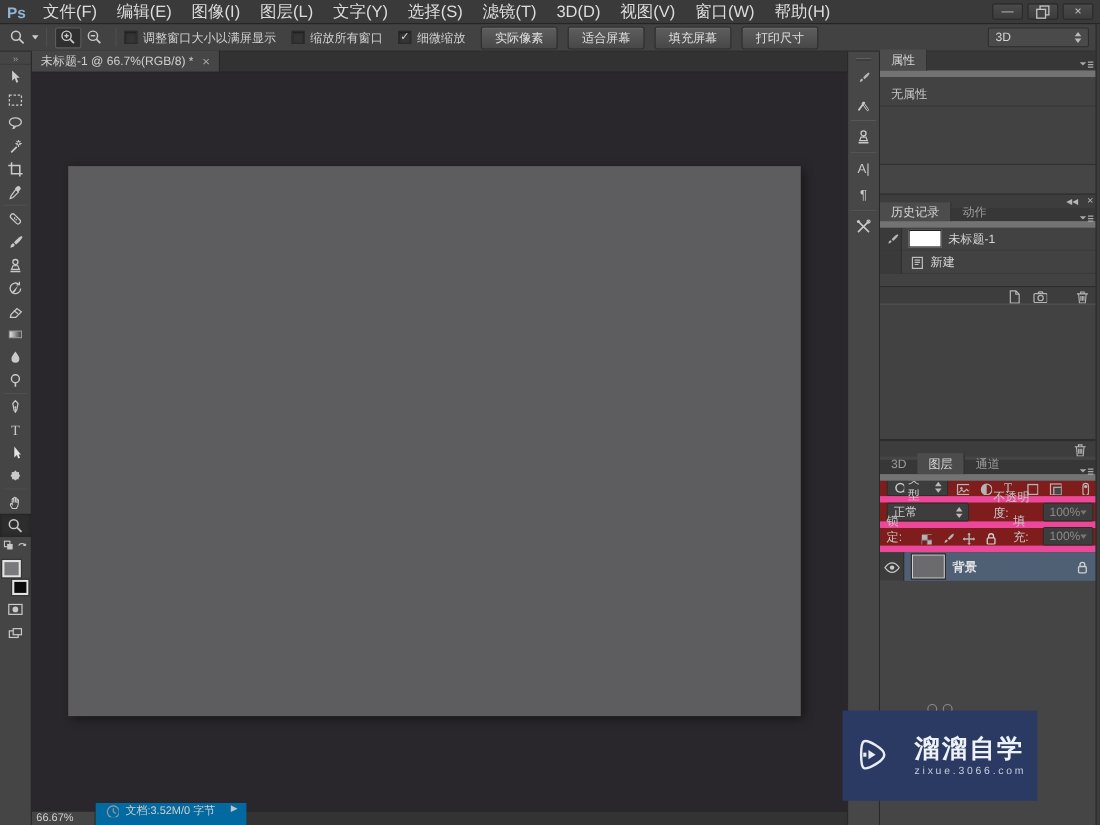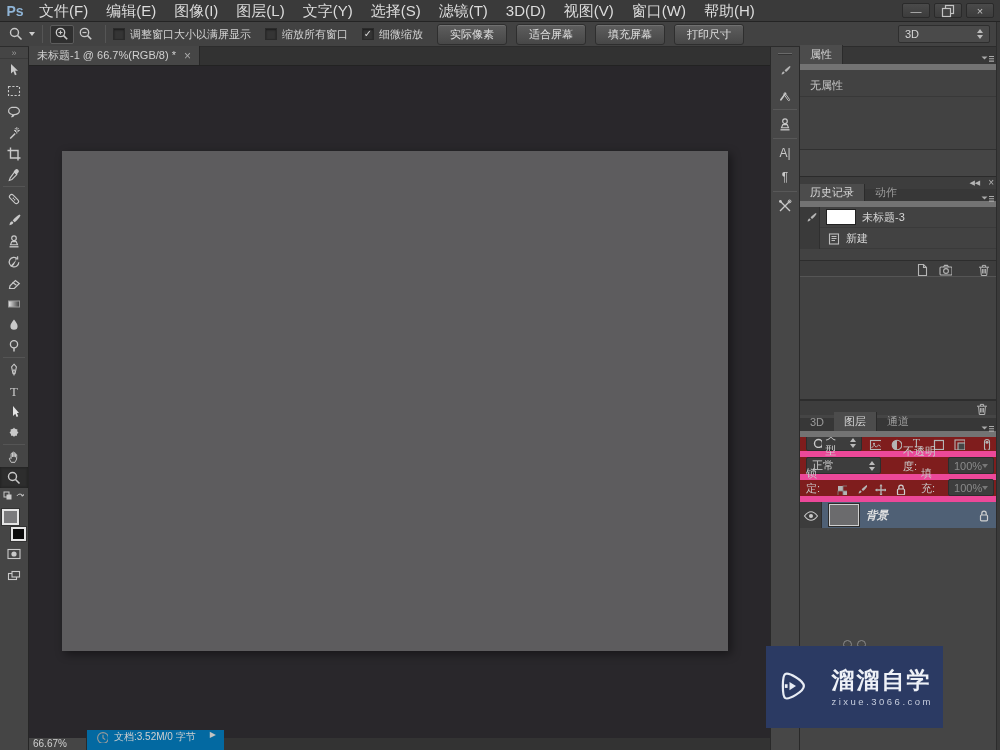--- a/index.html
+++ b/index.html
@@ -584,7 +584,7 @@
           </svg>
         </div>
       <div class="hist-thumb"></div>
-      <div class="hist-label">未标题-3</div>
+      <div class="hist-label">未标题-1</div>
     </div>
     <div class="hist-row">
       <div class="well"></div>

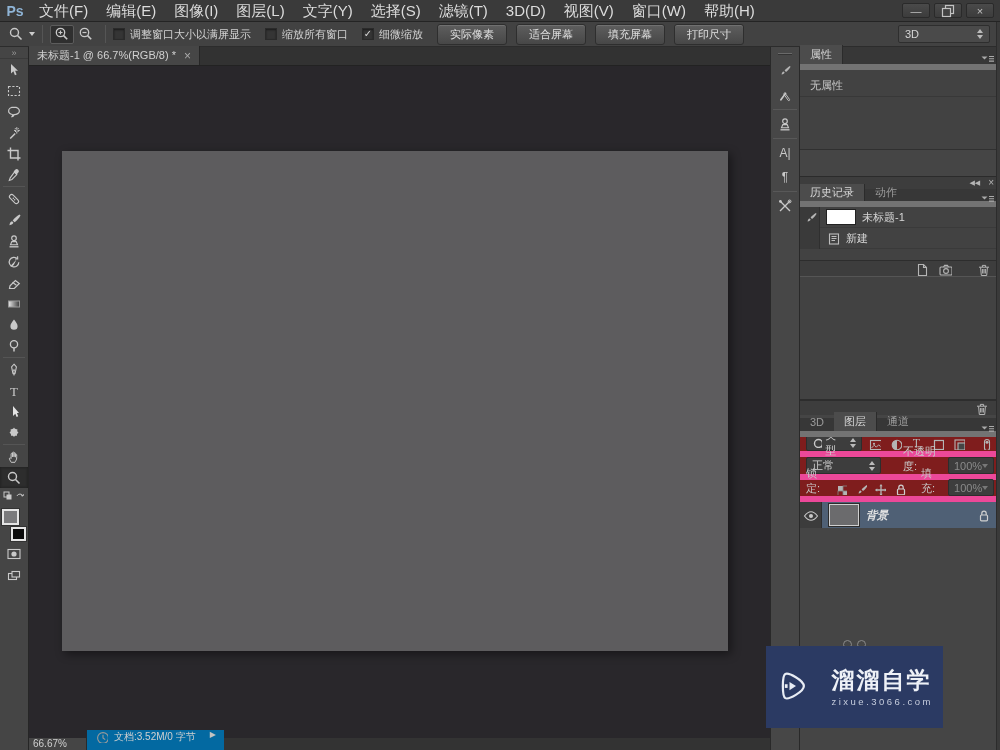--- a/index.html
+++ b/index.html
@@ -88,7 +88,7 @@
 #layer-row{height:26px;background:#4f6075;display:flex;align-items:center}
 #layer-eyecol{width:22px;height:26px;background:#3c3c3c;border-right:1px solid #2f2f2f;display:flex;align-items:center;justify-content:center}
 #layer-thumb{width:30px;height:22px;background:#6b6b6d;border:1px solid #cfcfcf;outline:1px solid #2c2c2c;margin:0 7px}
-#layer-name{font-style:italic;font-weight:bold;color:#e2e2e2;flex:1}
+#layer-name{font-weight:bold;color:#e2e2e2;flex:1}
 #layer-lock{margin-right:10px}
 .partcirc{position:absolute;width:9px;height:9px;border:1.5px solid #8a8a8a;border-radius:50%}
 

